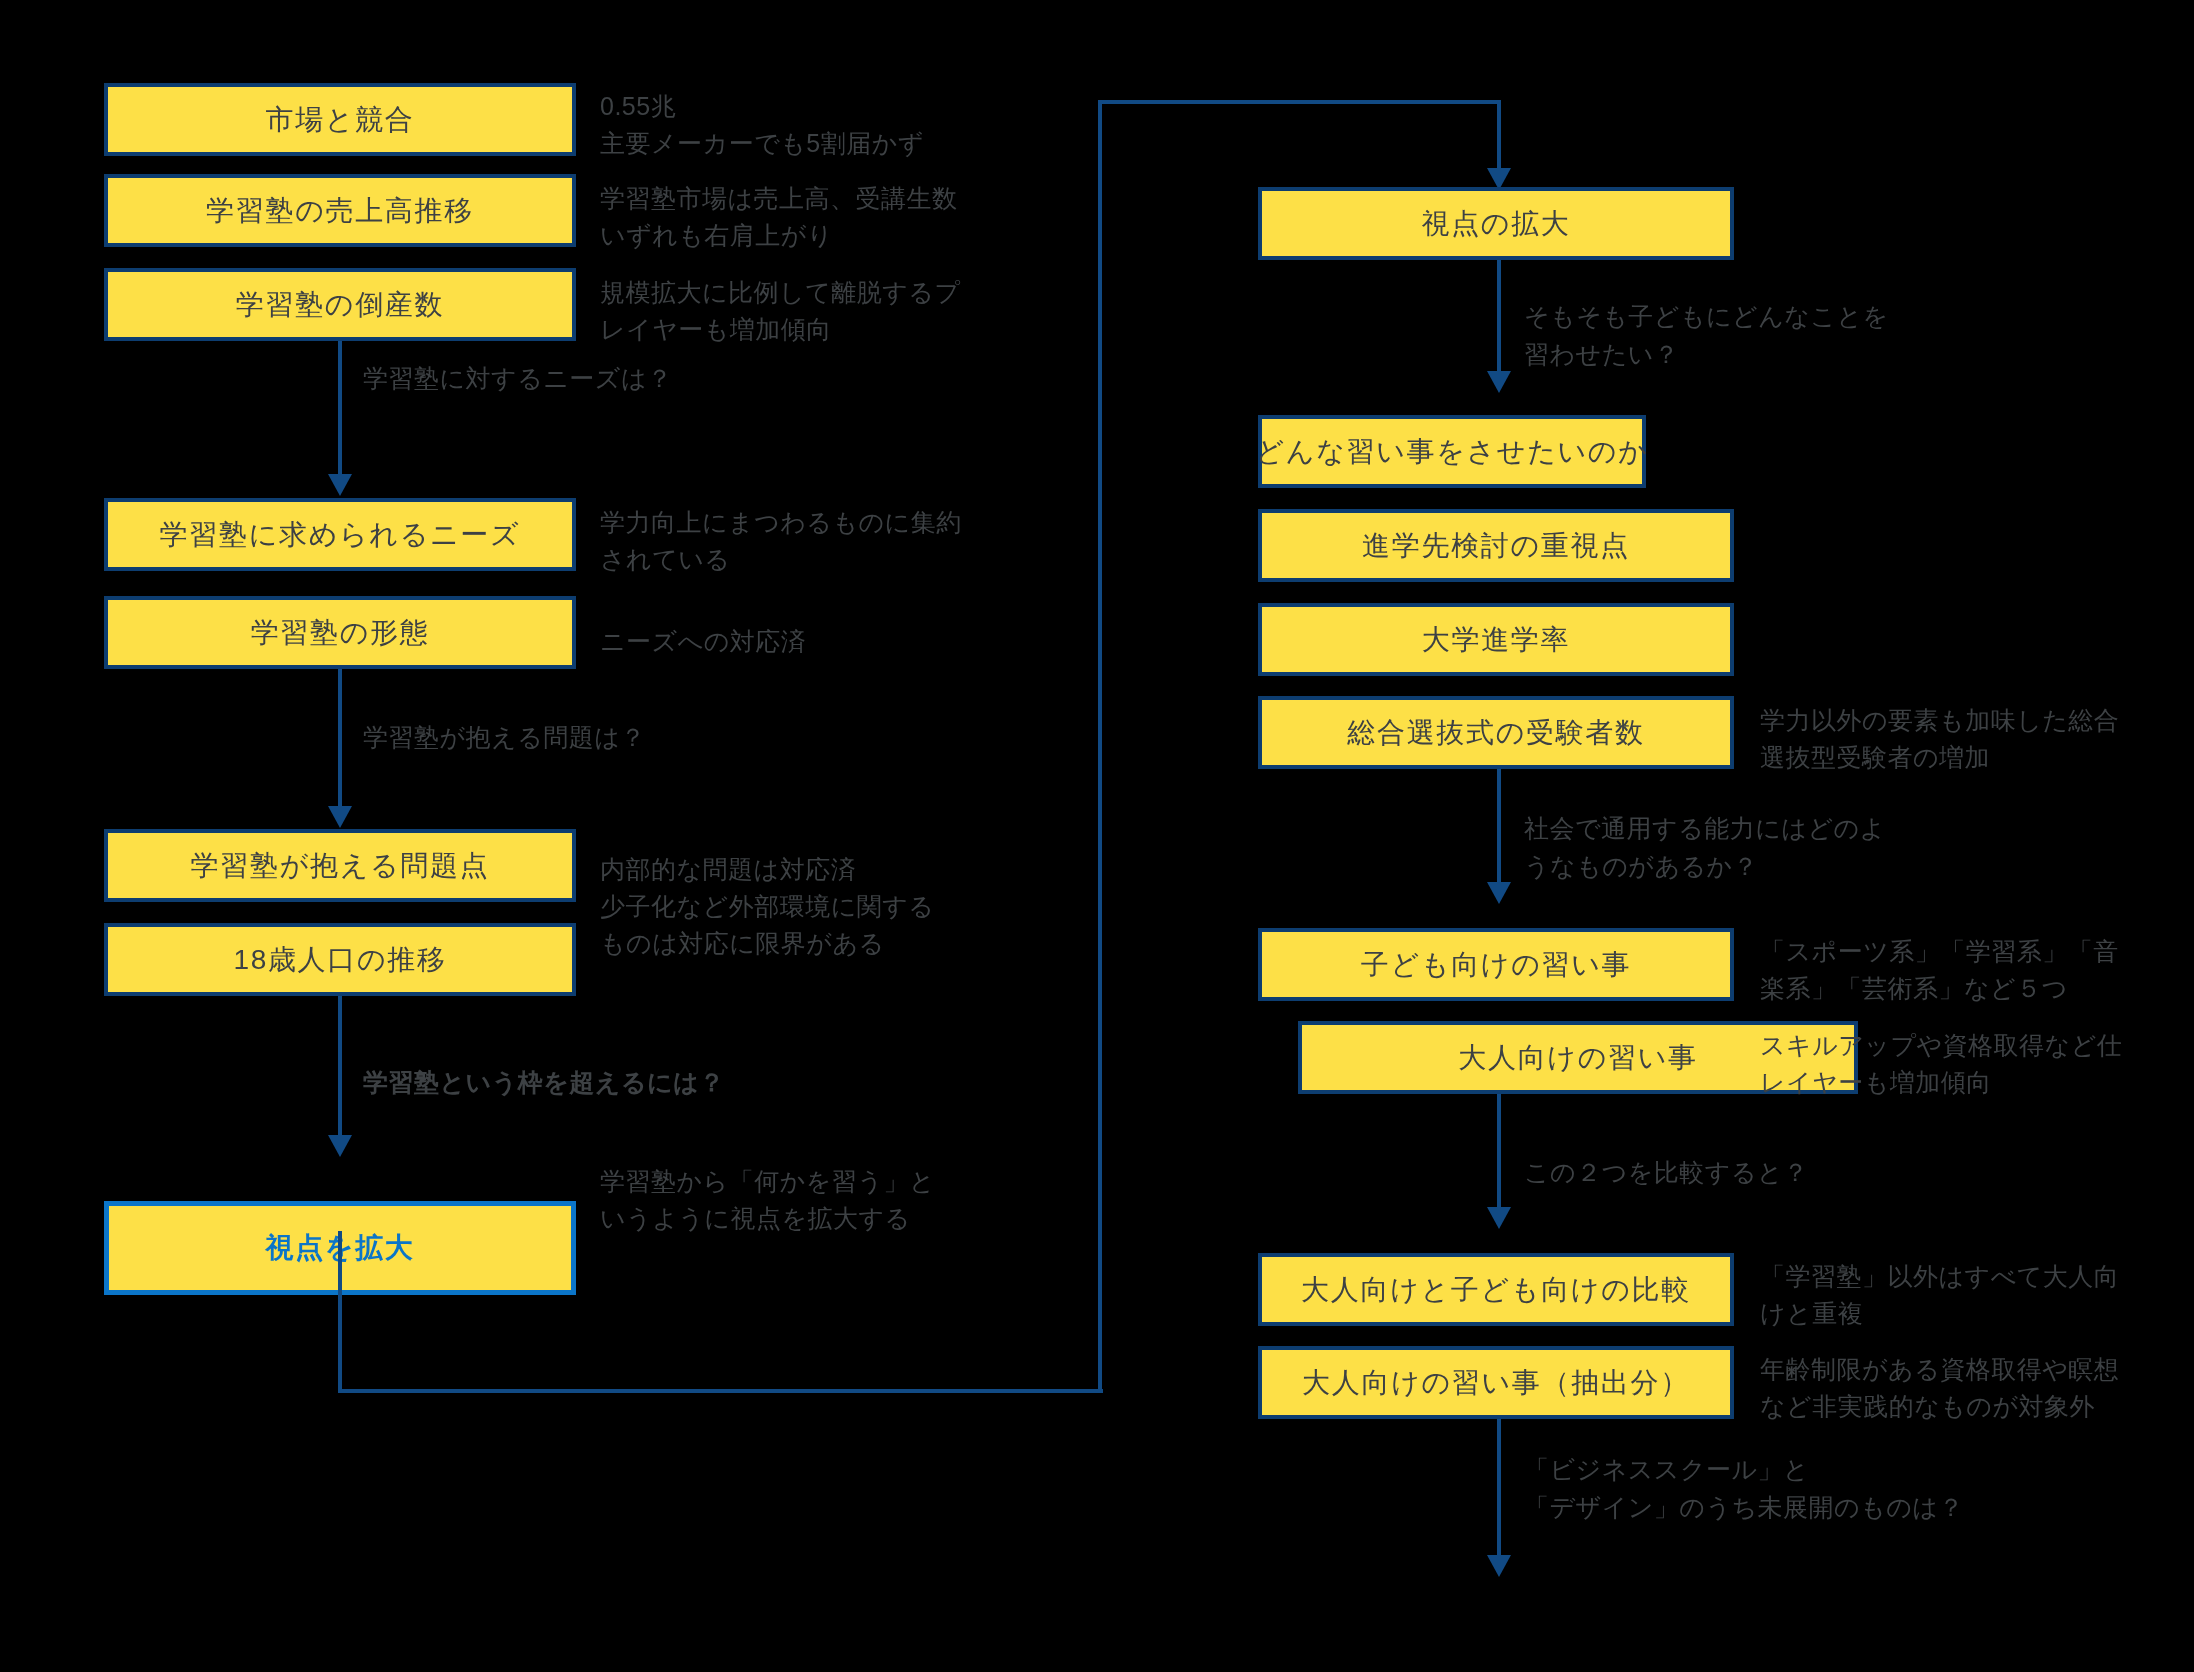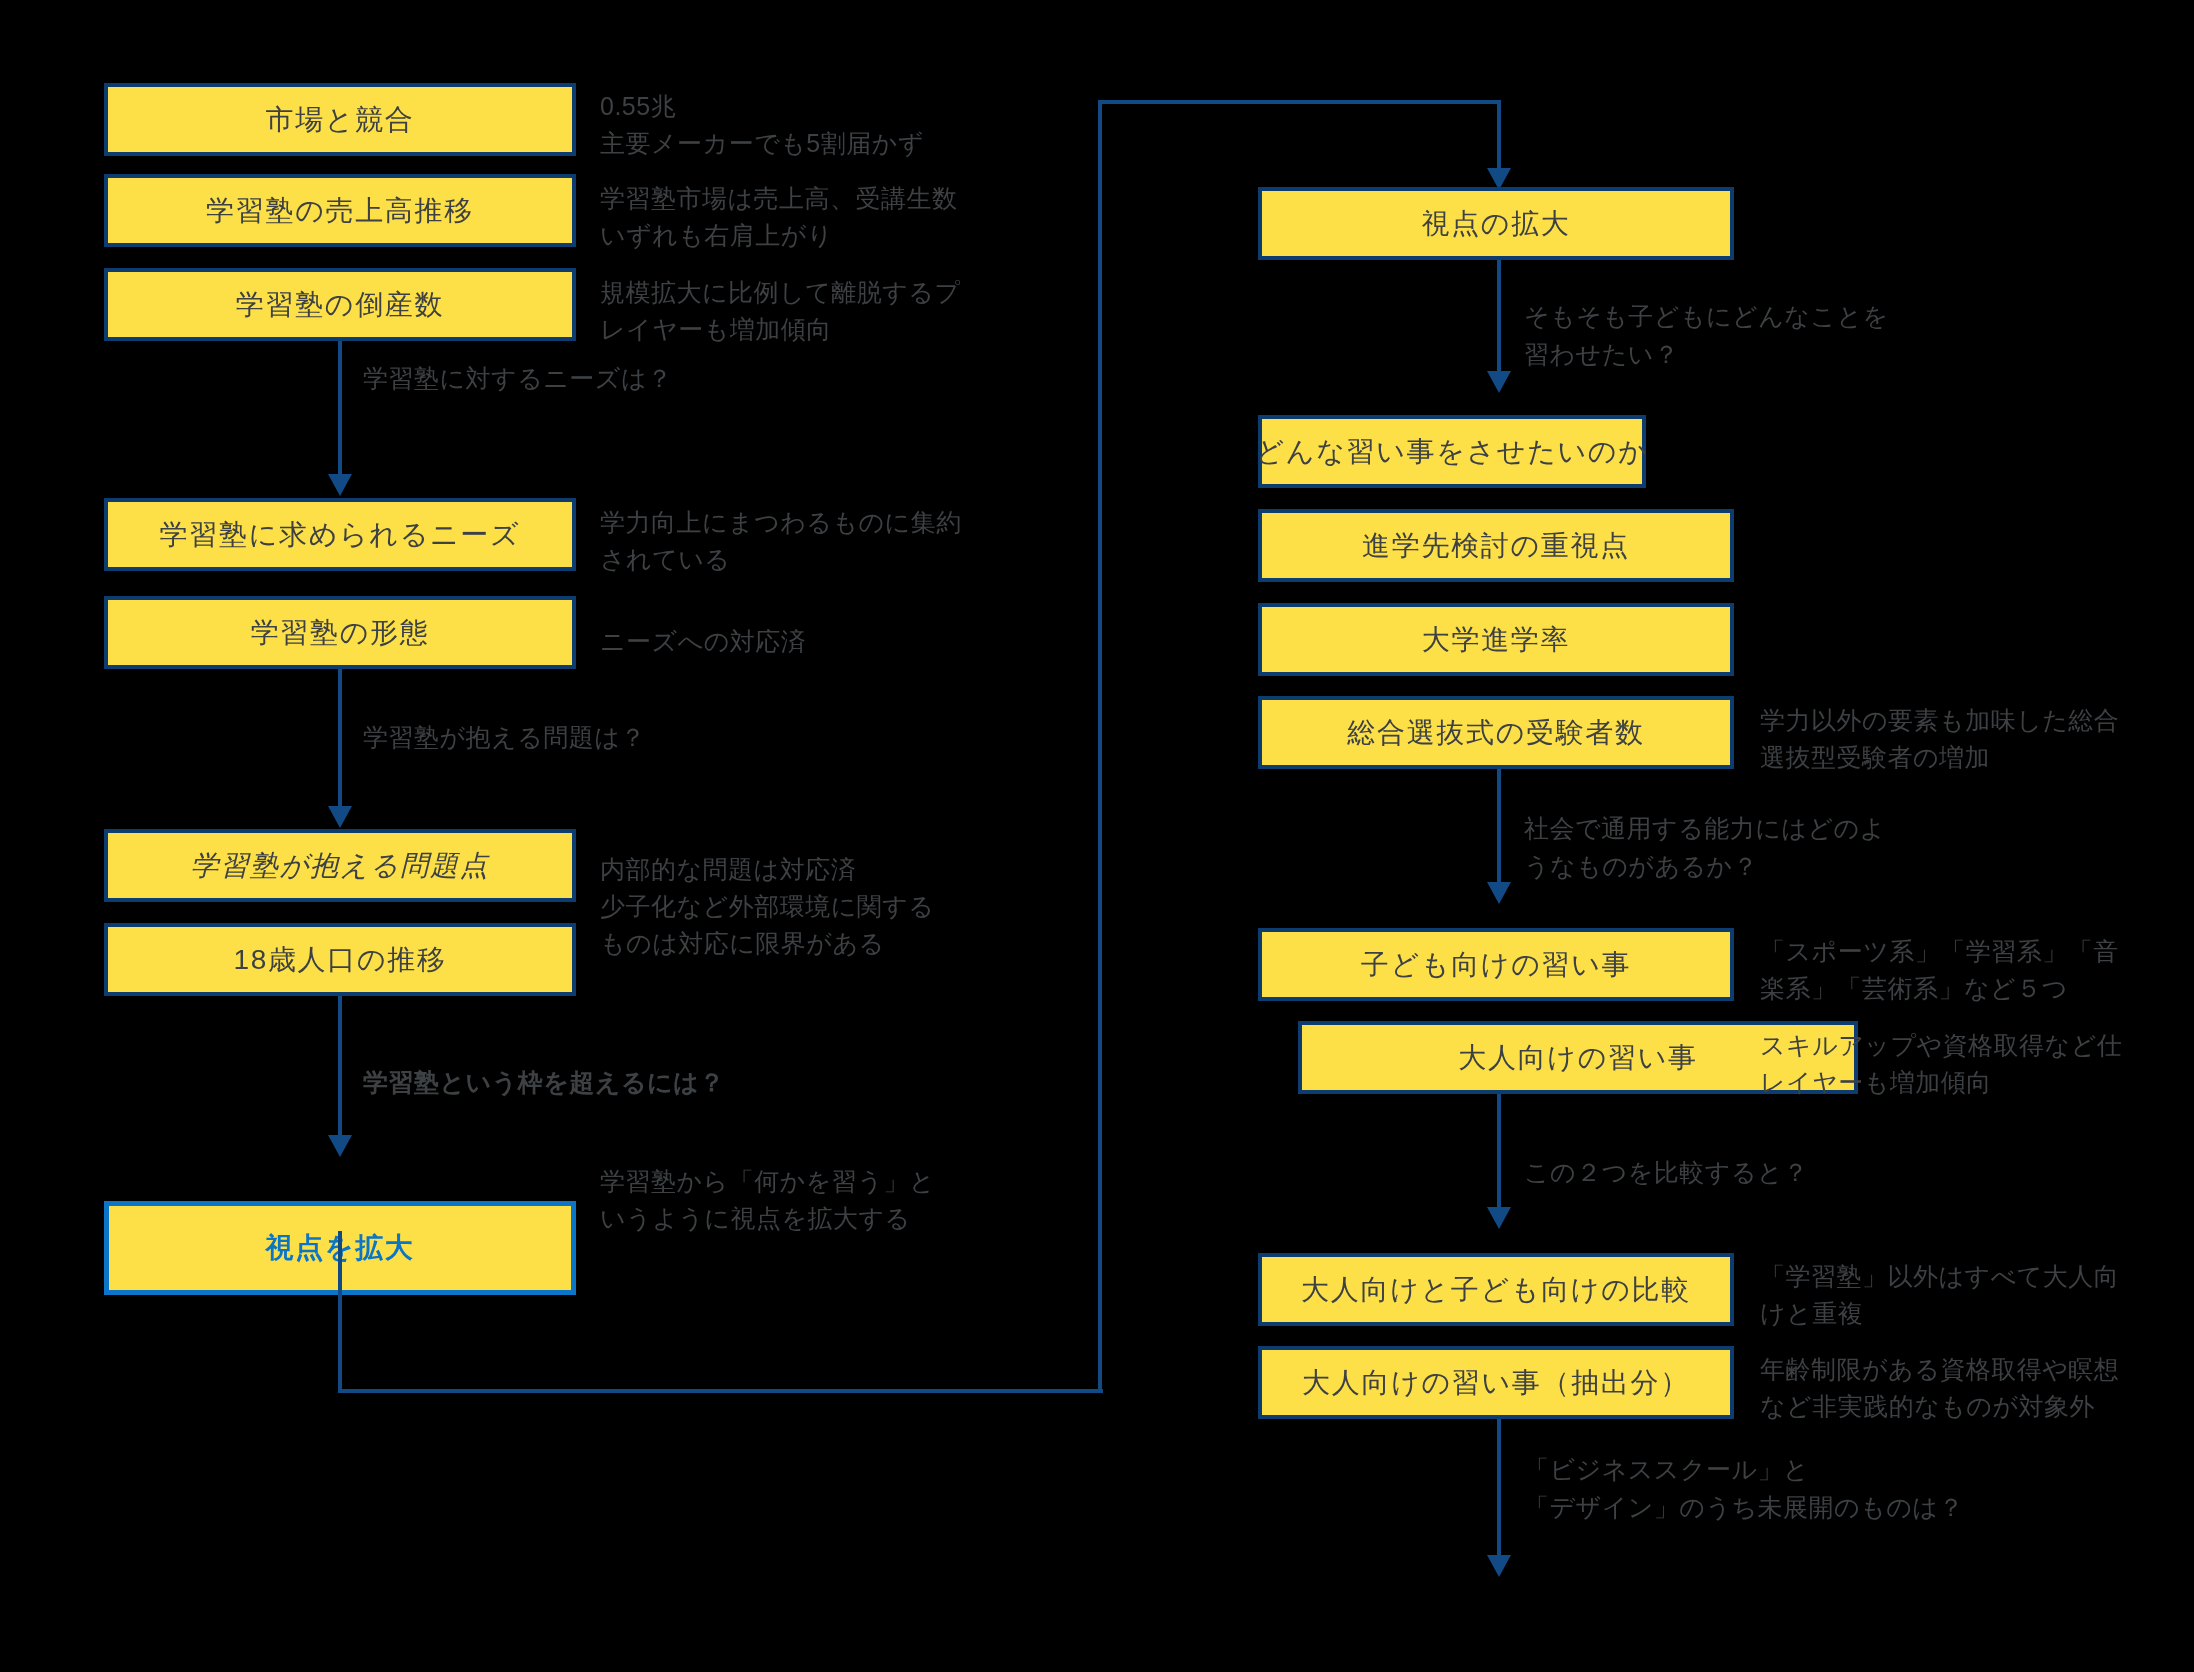--- a/index.html
+++ b/index.html
@@ -76,7 +76,7 @@
 
   <div class="node" style="left:104px;top:596px;width:472px;height:73px;">学習塾の形態</div>
 
-  <div class="node" style="left:104px;top:829px;width:472px;height:73px;font-style:italic;">学習塾が抱える問題点</div>
+  <div class="node" style="left:104px;top:829px;width:472px;height:73px;">学習塾が抱える問題点</div>
 
   <div class="node" style="left:104px;top:923px;width:472px;height:73px;">18歳人口の推移</div>
 

